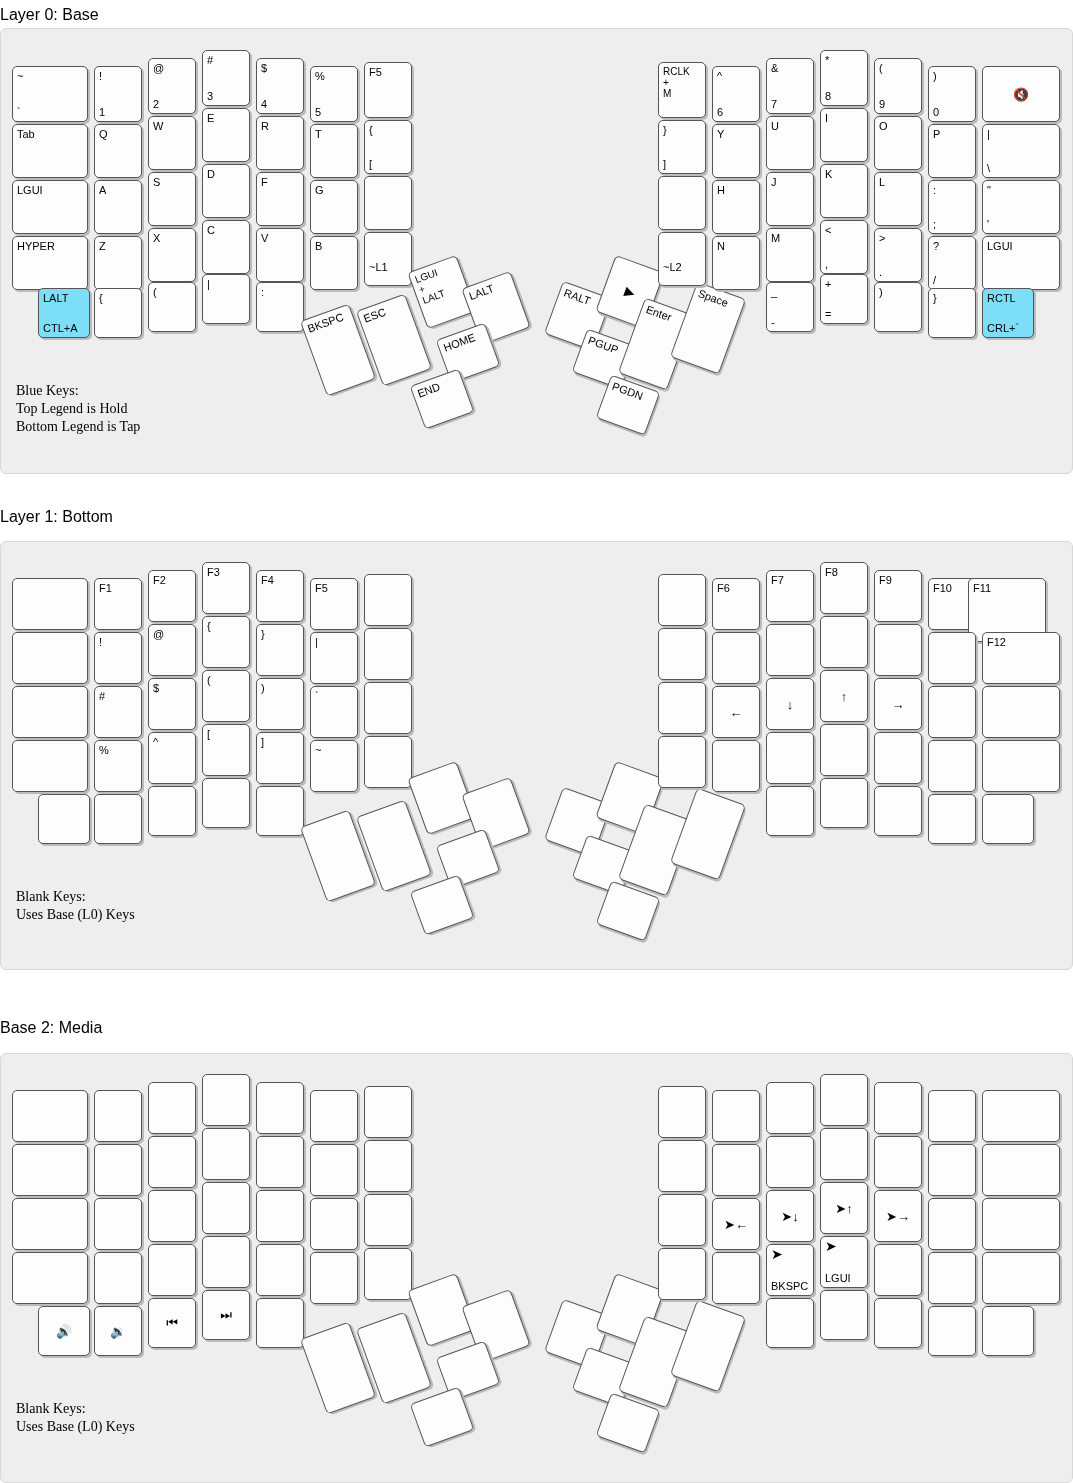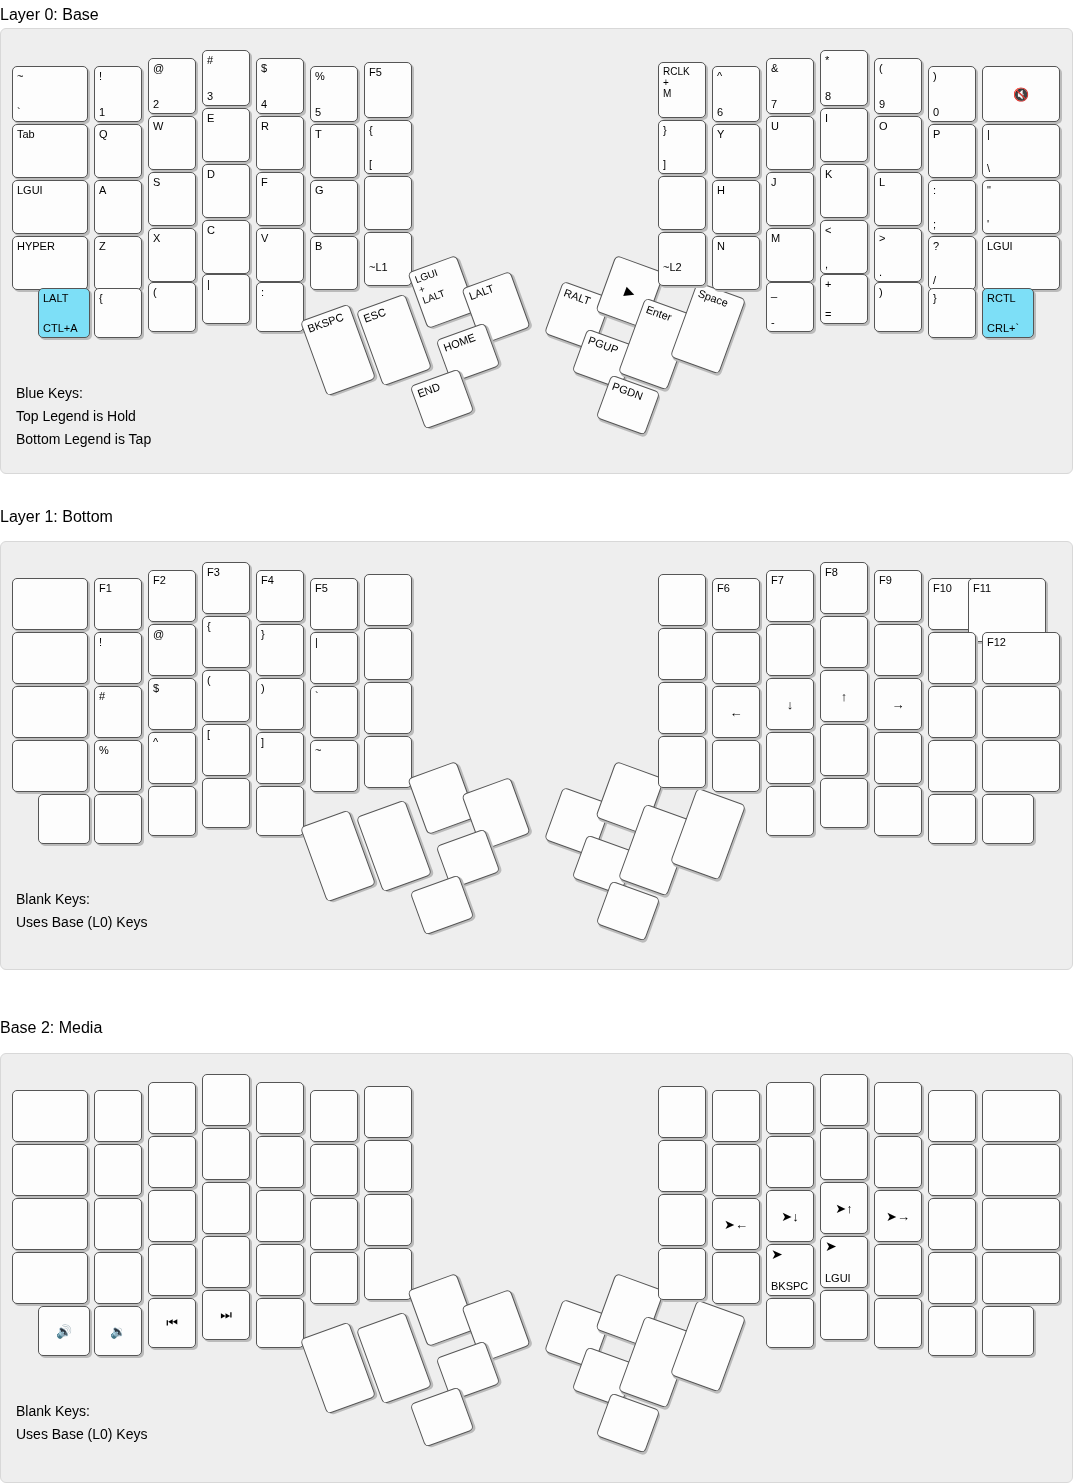--- a/index.html
+++ b/index.html
@@ -13,7 +13,7 @@
   .key .b{bottom:3px;}
   .key.blue{background:#7ddff7;}
   .key .ctr{position:absolute;left:0;right:0;top:50%;transform:translateY(-50%);text-align:center;font-size:13px;}
-  .note{position:absolute;font-size:14px;color:#000;line-height:23px;white-space:pre;}
+  .note{position:absolute;font-size:14px;color:#000;line-height:18px;white-space:pre;font-family:Liberation Serif, serif;}
   .rot{transform-origin:center center;}
   .glyph{font-size:15px;}
 </style>

